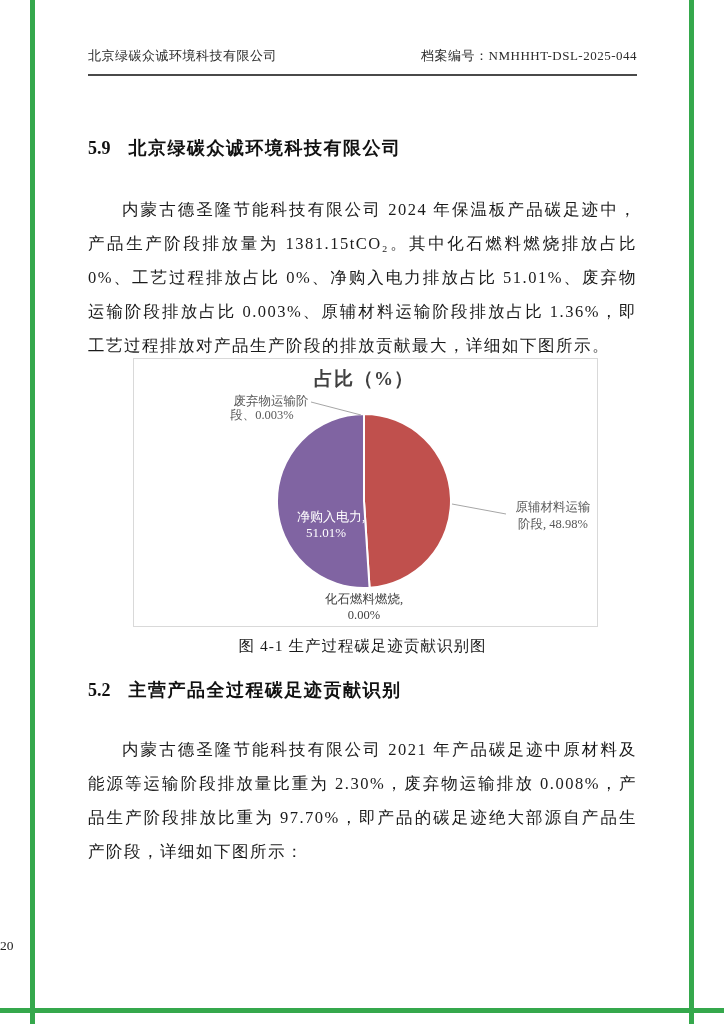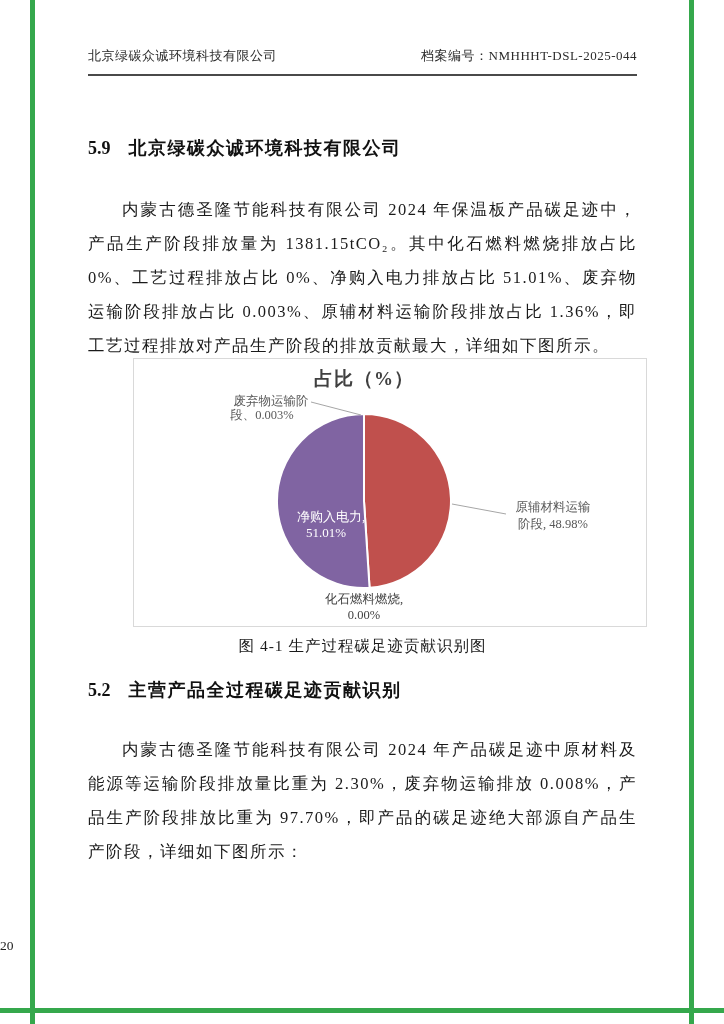--- a/index.html
+++ b/index.html
@@ -31,7 +31,7 @@
   .heading-52{top:678px;}
   .section-heading .sec-num{margin-right:18px;letter-spacing:0;}
   .chart-box{
-    position:absolute;left:133px;top:358px;width:514px;height:269px;
+    position:absolute;left:133px;top:358px;width:465px;height:269px;
     border:1px solid #D9D9D9;background:#fff;box-sizing:border-box;
   }
   .chart-box svg{display:block;}

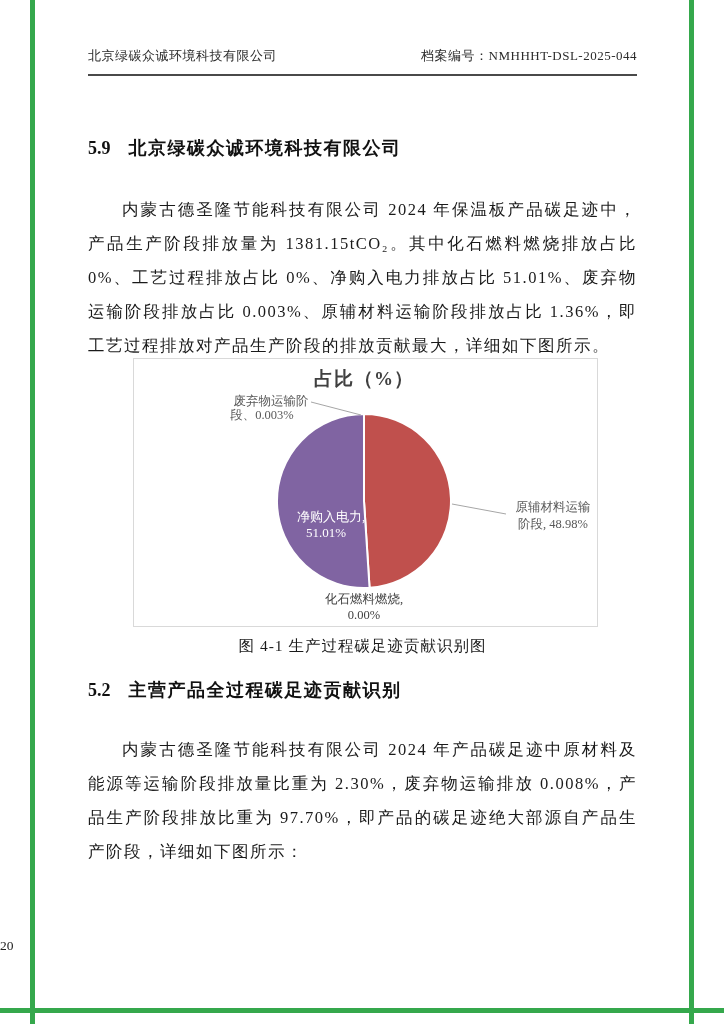--- a/index.html
+++ b/index.html
@@ -98,7 +98,7 @@
     <span class="sec-num">5.2</span><span>主营产品全过程碳足迹贡献识别</span>
   </h2>
 
-  <p class="body-para indent para-52">内蒙古德圣隆节能科技有限公司 2024 年产品碳足迹中原材料及能源等运输阶段排放量比重为 2.30%，废弃物运输排放 0.008%，产品生产阶段排放比重为 97.70%，即产品的碳足迹绝大部源自产品生产阶段，详细如下图所示：</p>
+  <p class="body-para indent para-52">内蒙古德圣隆节能科技有限公司 2021 年产品碳足迹中原材料及能源等运输阶段排放量比重为 2.30%，废弃物运输排放 0.008%，产品生产阶段排放比重为 97.70%，即产品的碳足迹绝大部源自产品生产阶段，详细如下图所示：</p>
 
   <div class="page-number">20</div>
 

